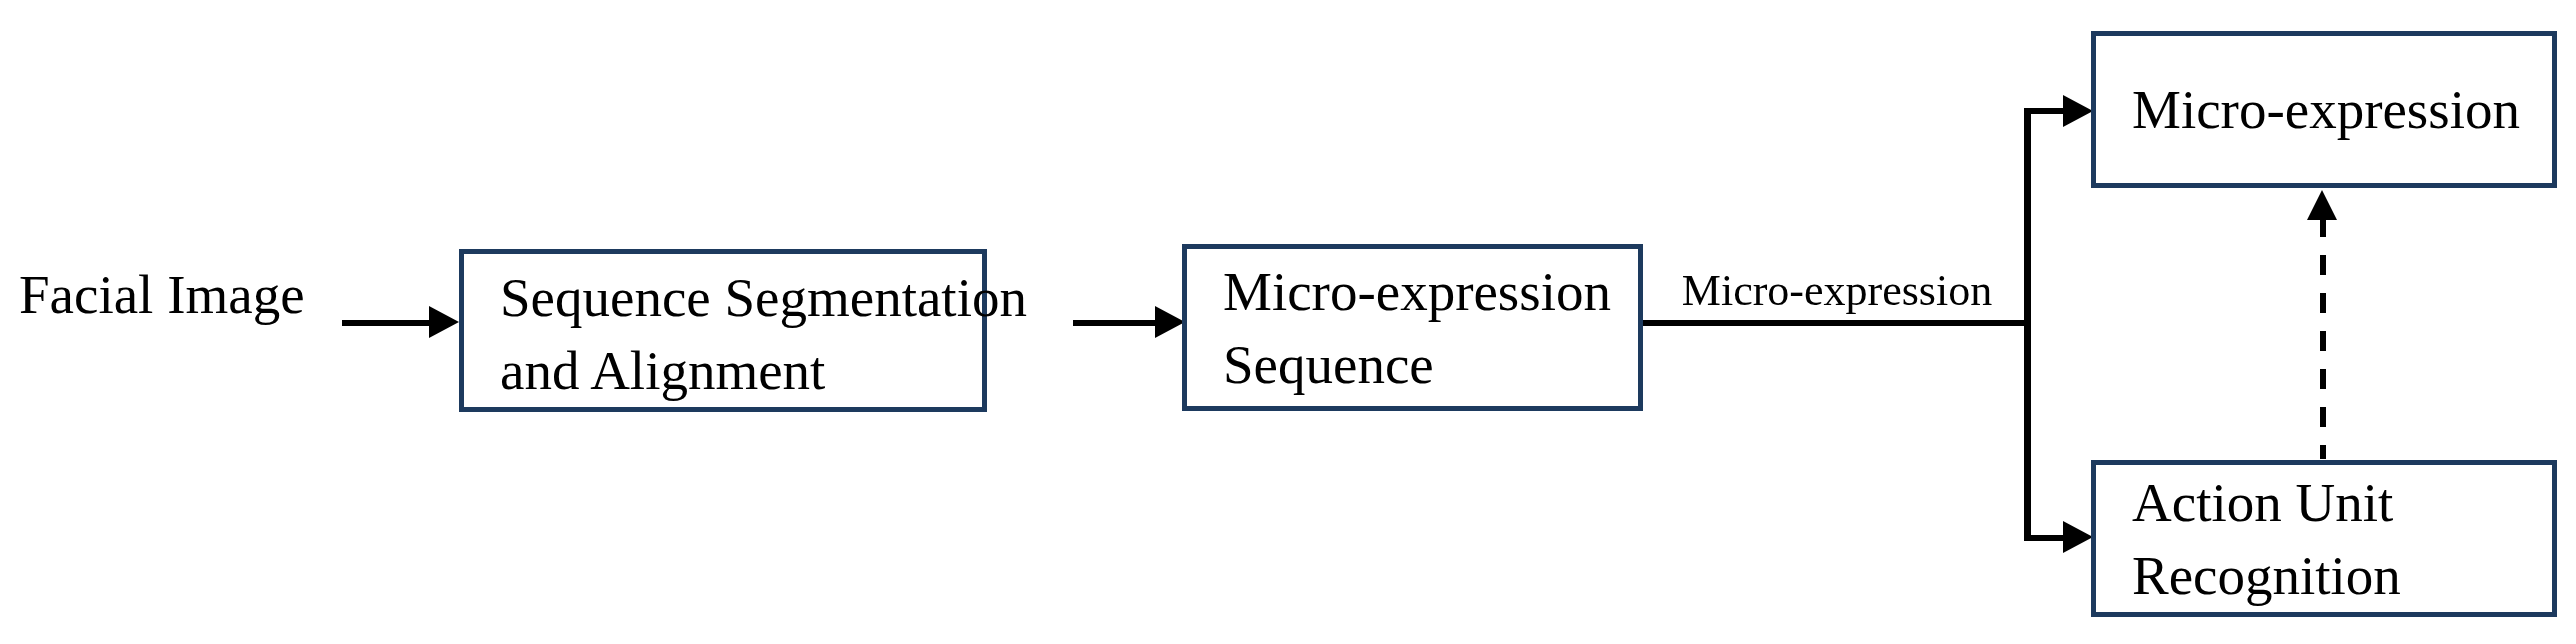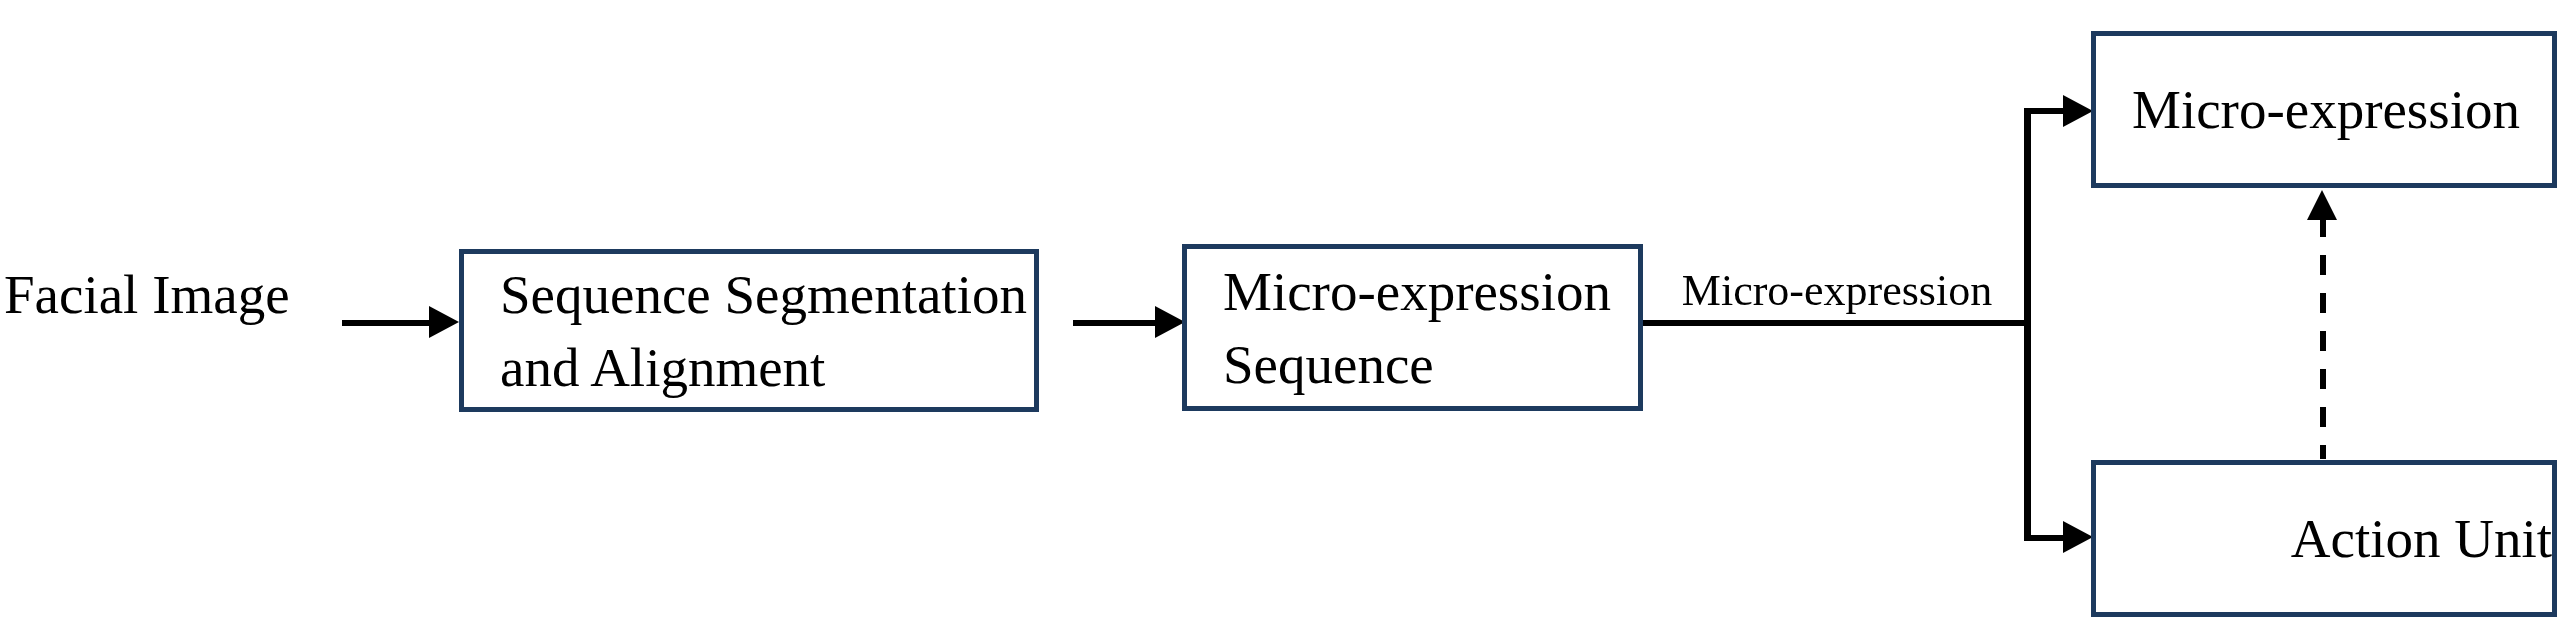--- a/index.html
+++ b/index.html
@@ -62,7 +62,7 @@
   #det-box { left: 1182px; top: 244px; width: 461px; height: 167px; }
   #cls-box { left: 2091px; top: 31px;  width: 466px; height: 157px; }
   #au-box  { left: 2091px; top: 460px; width: 466px; height: 157px; text-align: right; }
-  #source-label { left: 4px; top: 258px; }
+  #source-label { left: 19px; top: 258px; }
   #arrow1-line { left: 342px;  top: 320px; width: 87px; }
   #arrow1-head { left: 429px;  top: 306px; }
   #arrow2-line { left: 1073px; top: 320px; width: 82px; }

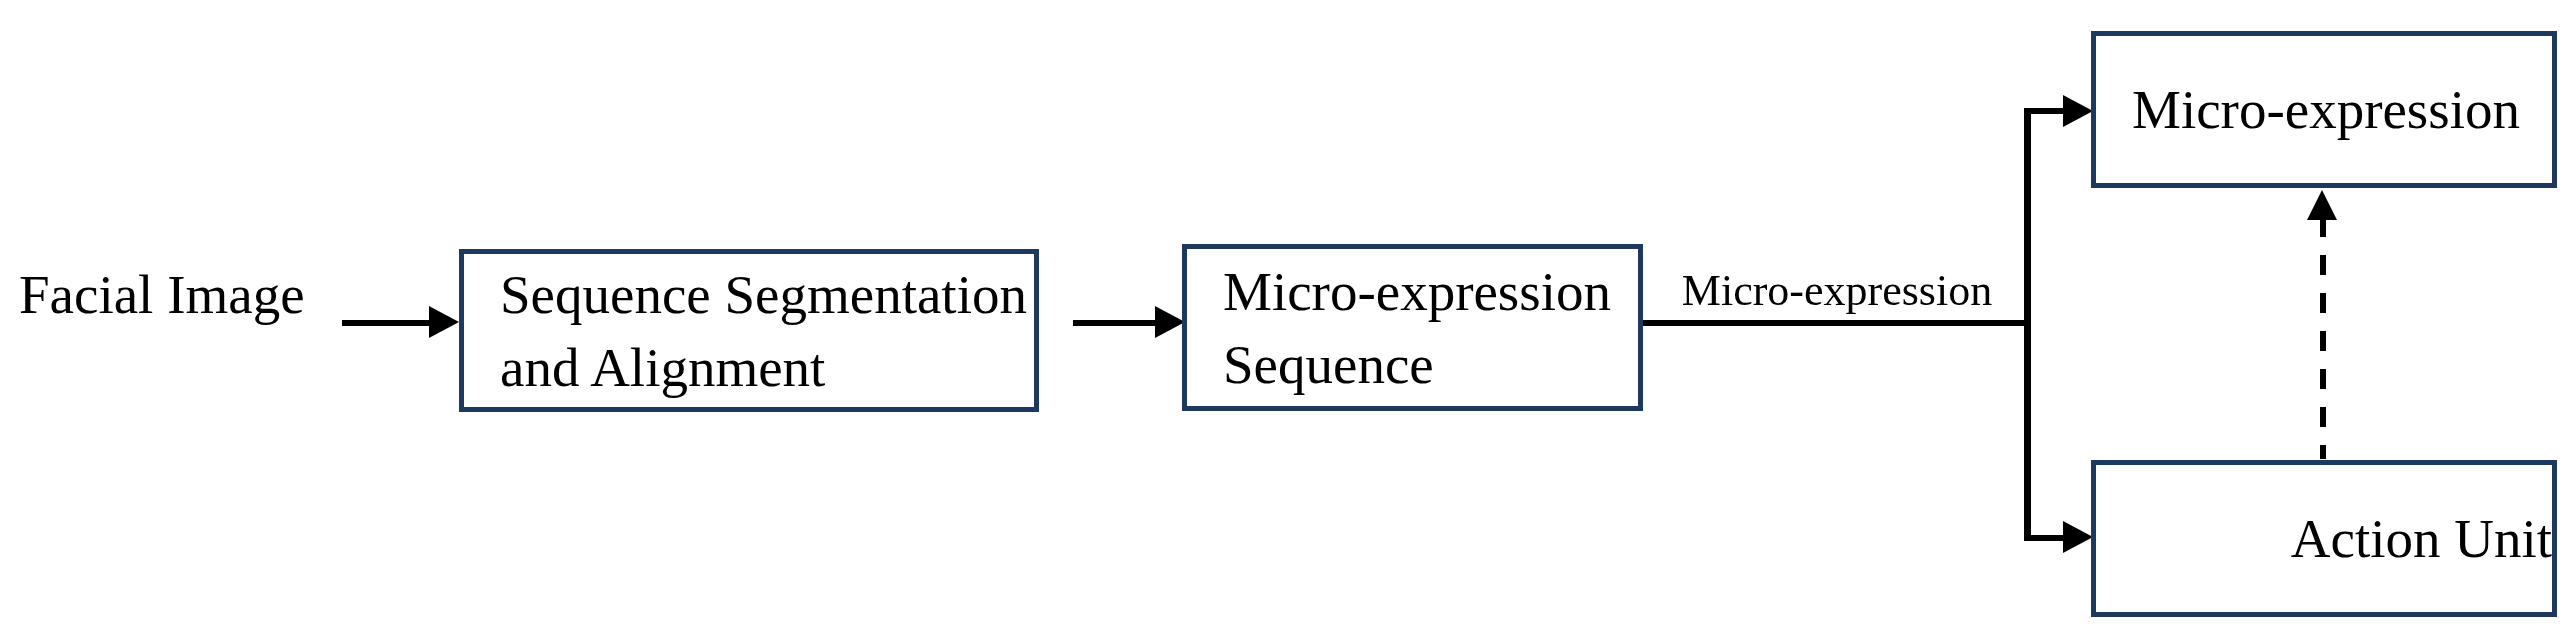--- a/index.html
+++ b/index.html
@@ -58,7 +58,7 @@
     white-space: nowrap;
   }
   
-  #seg-box { left: 459px;  top: 249px; width: 580px; height: 163px; }
+  #seg-box { left: 459px;  top: 249px; width: 528px; height: 163px; justify-content: flex-end; }
   #det-box { left: 1182px; top: 244px; width: 461px; height: 167px; }
   #cls-box { left: 2091px; top: 31px;  width: 466px; height: 157px; }
   #au-box  { left: 2091px; top: 460px; width: 466px; height: 157px; text-align: right; }

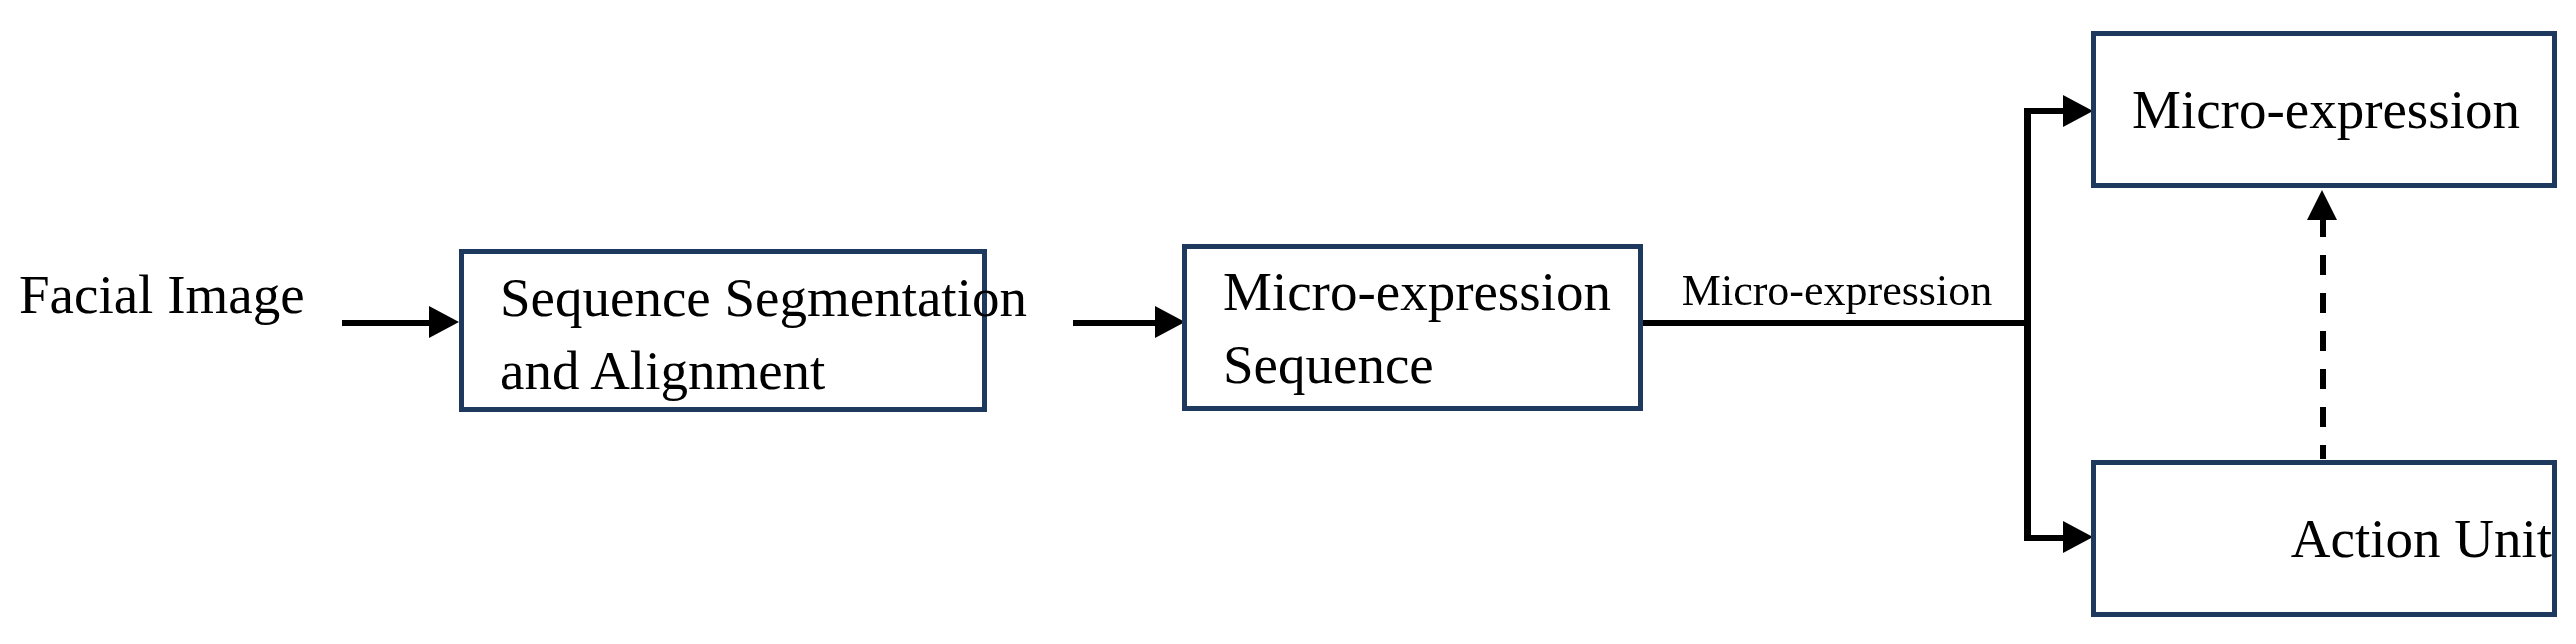--- a/index.html
+++ b/index.html
@@ -61,7 +61,7 @@
   #seg-box { left: 459px;  top: 249px; width: 528px; height: 163px; justify-content: flex-end; }
   #det-box { left: 1182px; top: 244px; width: 461px; height: 167px; }
   #cls-box { left: 2091px; top: 31px;  width: 466px; height: 157px; }
-  #au-box  { left: 2091px; top: 460px; width: 466px; height: 157px; text-align: right; }
+  #au-box  { left: 2091px; top: 460px; width: 466px; height: 157px; }
   #source-label { left: 19px; top: 258px; }
   #arrow1-line { left: 342px;  top: 320px; width: 87px; }
   #arrow1-head { left: 429px;  top: 306px; }

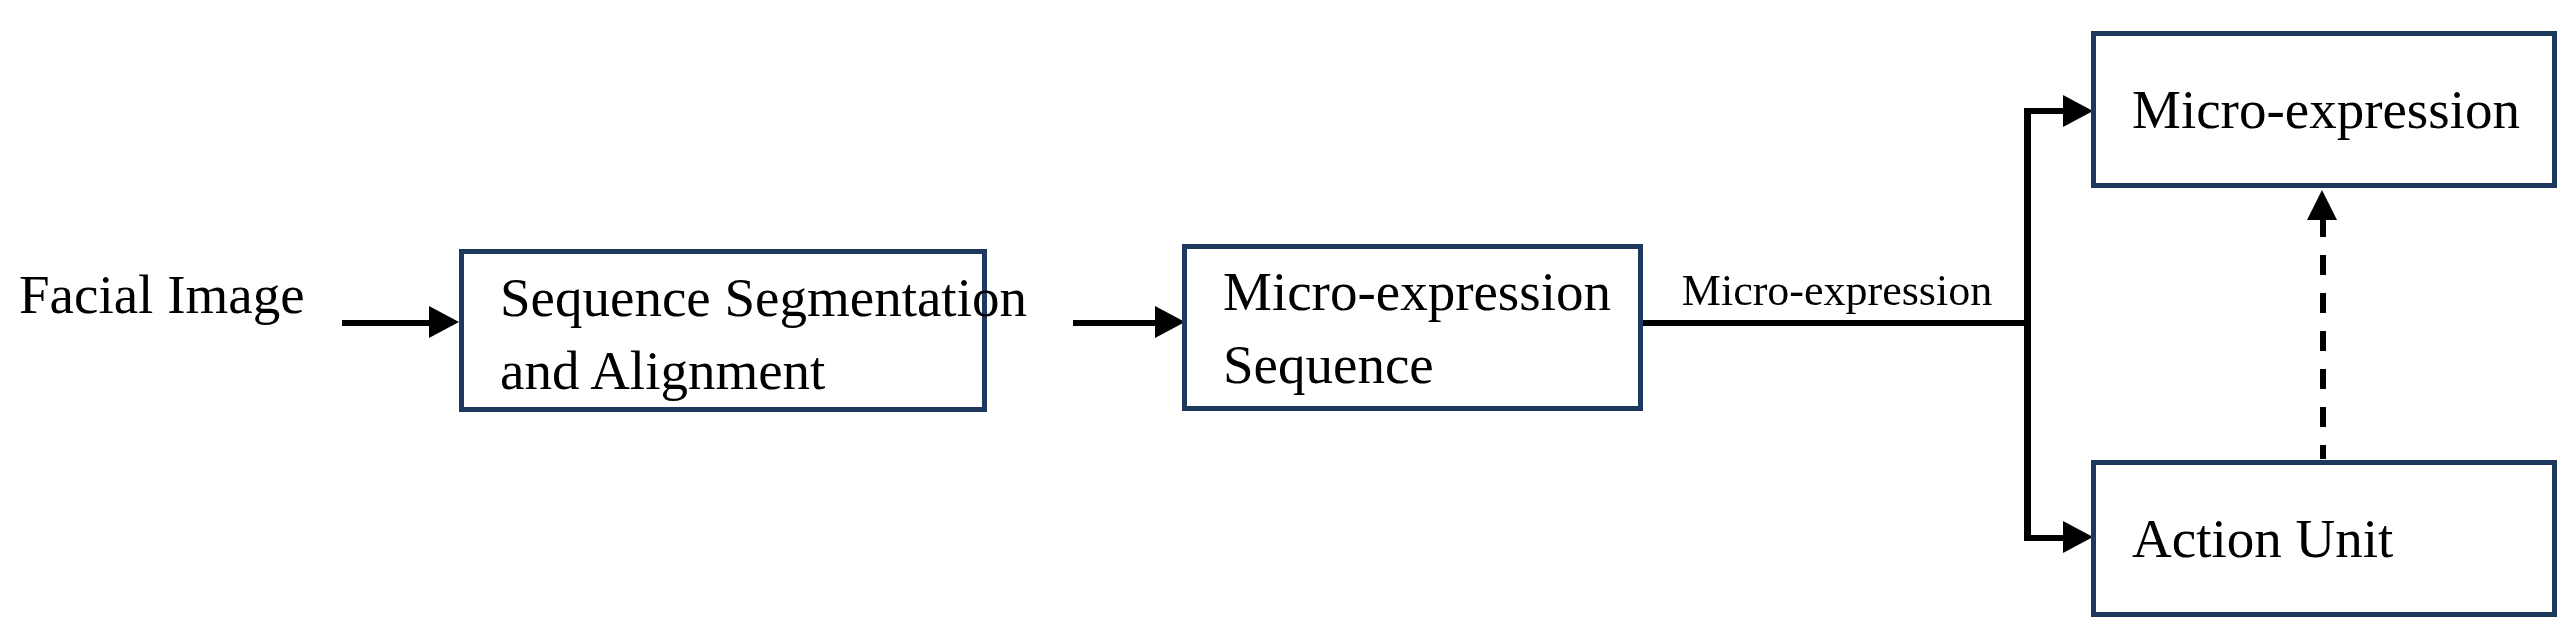--- a/index.html
+++ b/index.html
@@ -119,6 +119,7 @@
 
   <div class="node-box" id="au-box">
     <div>Action Unit</div>
+    <div>Recognition</div>
   </div>
 
   <div class="dashed-vline" id="dashed-line"></div>

